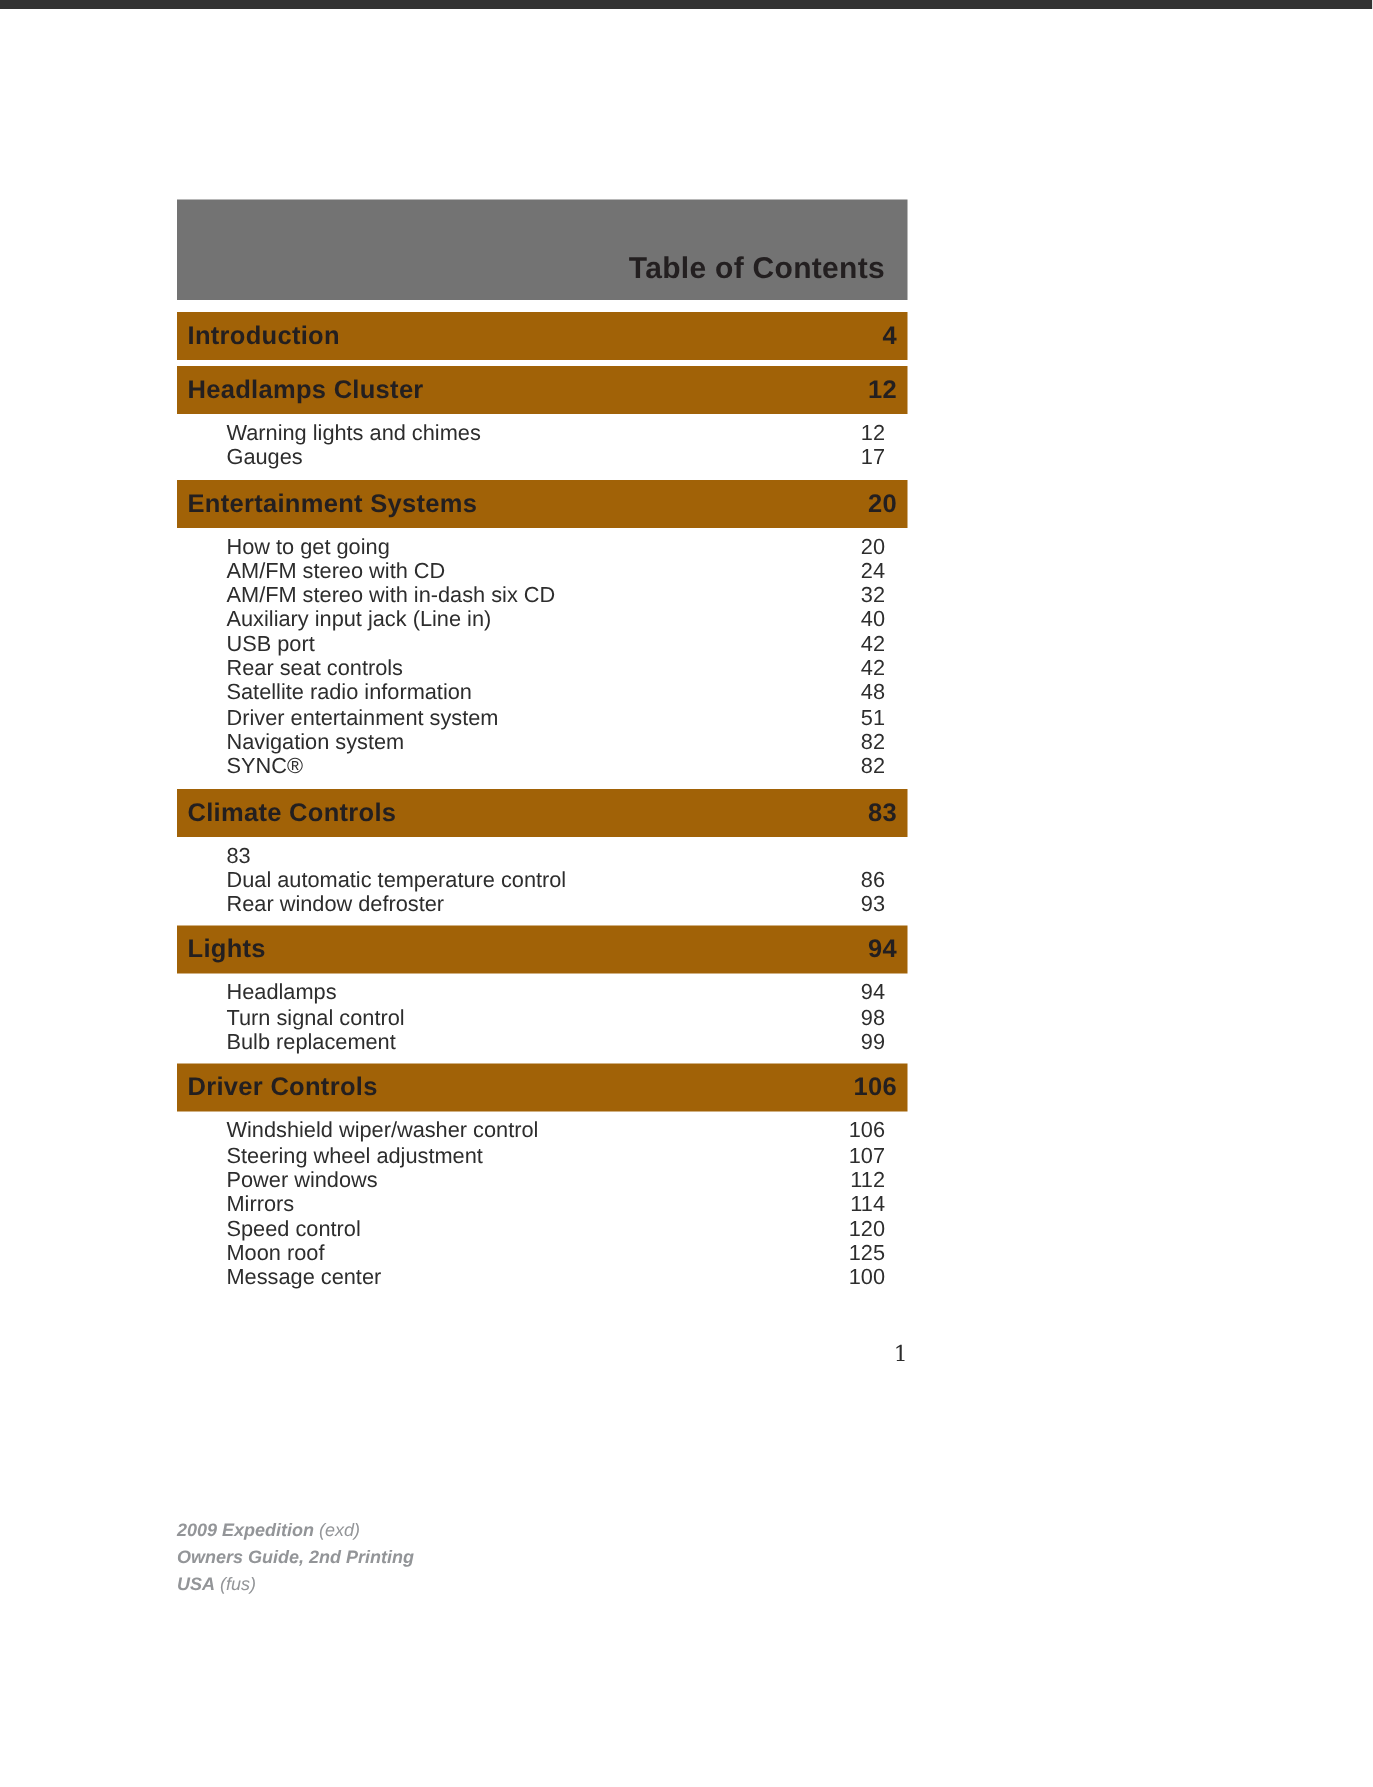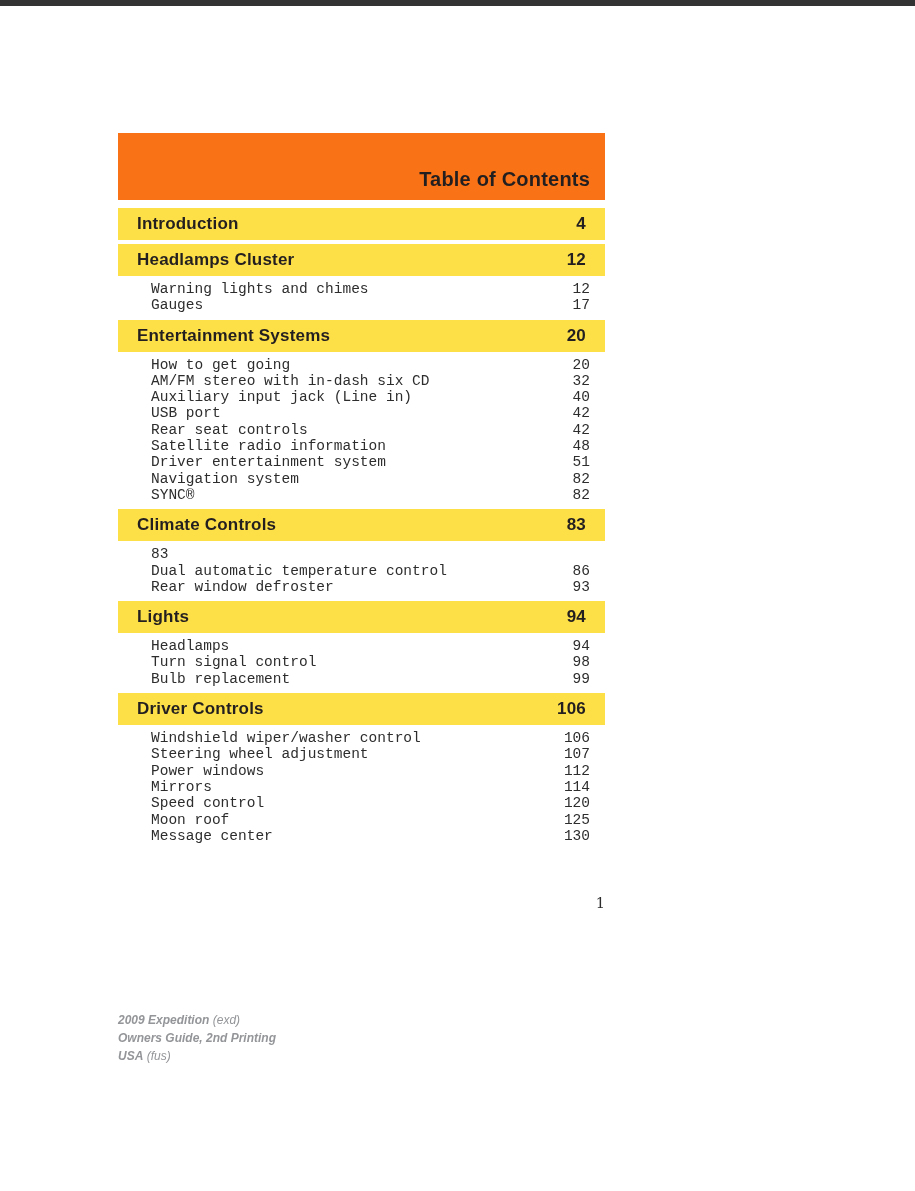--- a/index.html
+++ b/index.html
@@ -34,7 +34,7 @@
     left: 0;
     width: 100%;
     height: 67px;
-    background: #f97316;
+    background: #737373;
     display: flex;
     align-items: flex-end;
     justify-content: flex-end;

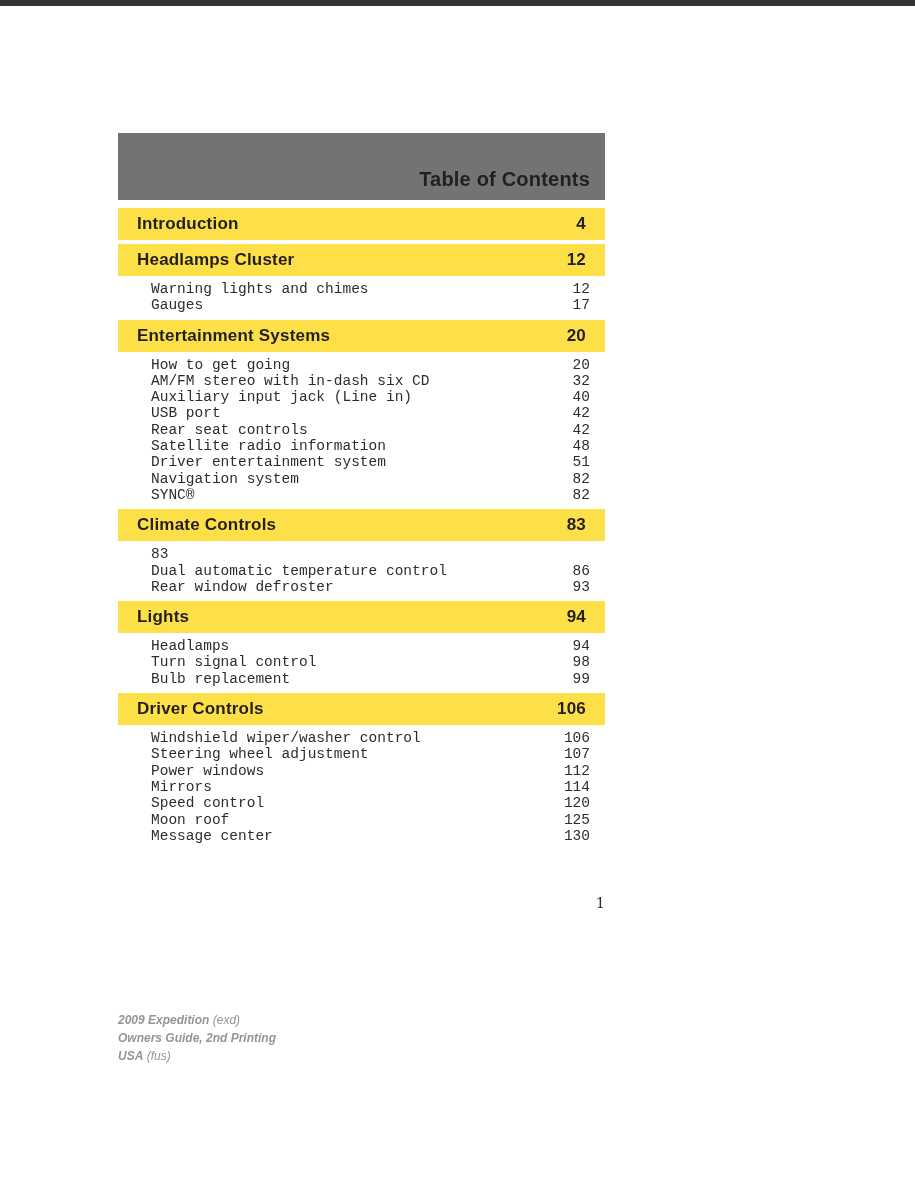--- a/index.html
+++ b/index.html
@@ -55,11 +55,11 @@
   .toc-section { margin-bottom: 4px; }
   .toc-section-bar {
     height: 32px;
-    background: #fde047;
+    background: #a16207;
     display: flex;
     align-items: center;
     justify-content: space-between;
-    padding: 0 19px;
+    padding: 0 7px;
   }
   .toc-section-label,
   .toc-section-page {

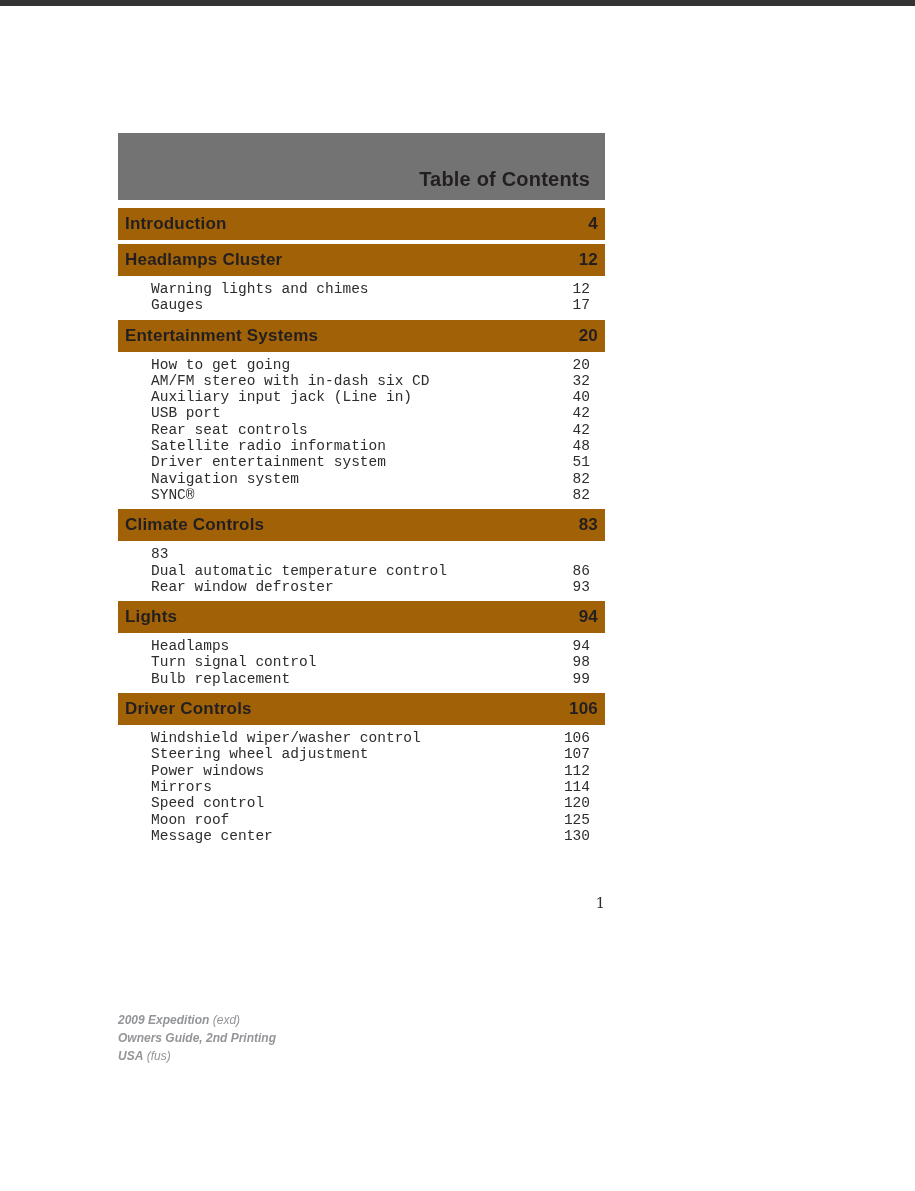--- a/index.html
+++ b/index.html
@@ -75,7 +75,7 @@
     display: flex;
     align-items: baseline;
     justify-content: space-between;
-    font-family: Liberation Mono, monospace;
+    font-family: Liberation Sans, sans-serif;
     font-size: 14.5px;
     line-height: 16.3px;
     color: #2d2d2d;

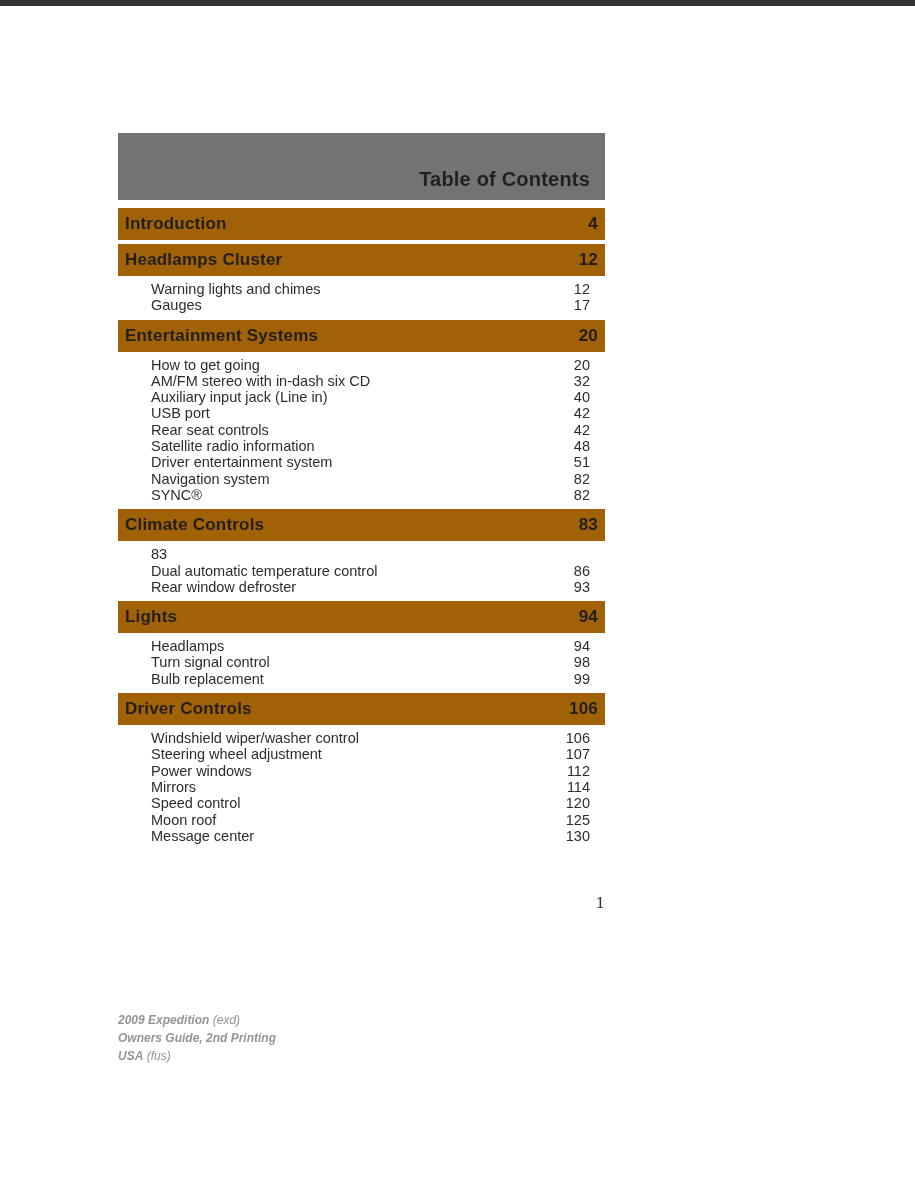--- a/index.html
+++ b/index.html
@@ -152,6 +152,10 @@
     <span>20</span>
   </div>
 
+  <div class="toc-item">
+    <span>AM/FM stereo with CD</span>
+    <span>24</span>
+  </div>
 
   <div class="toc-item">
     <span>AM/FM stereo with in-dash six CD</span>

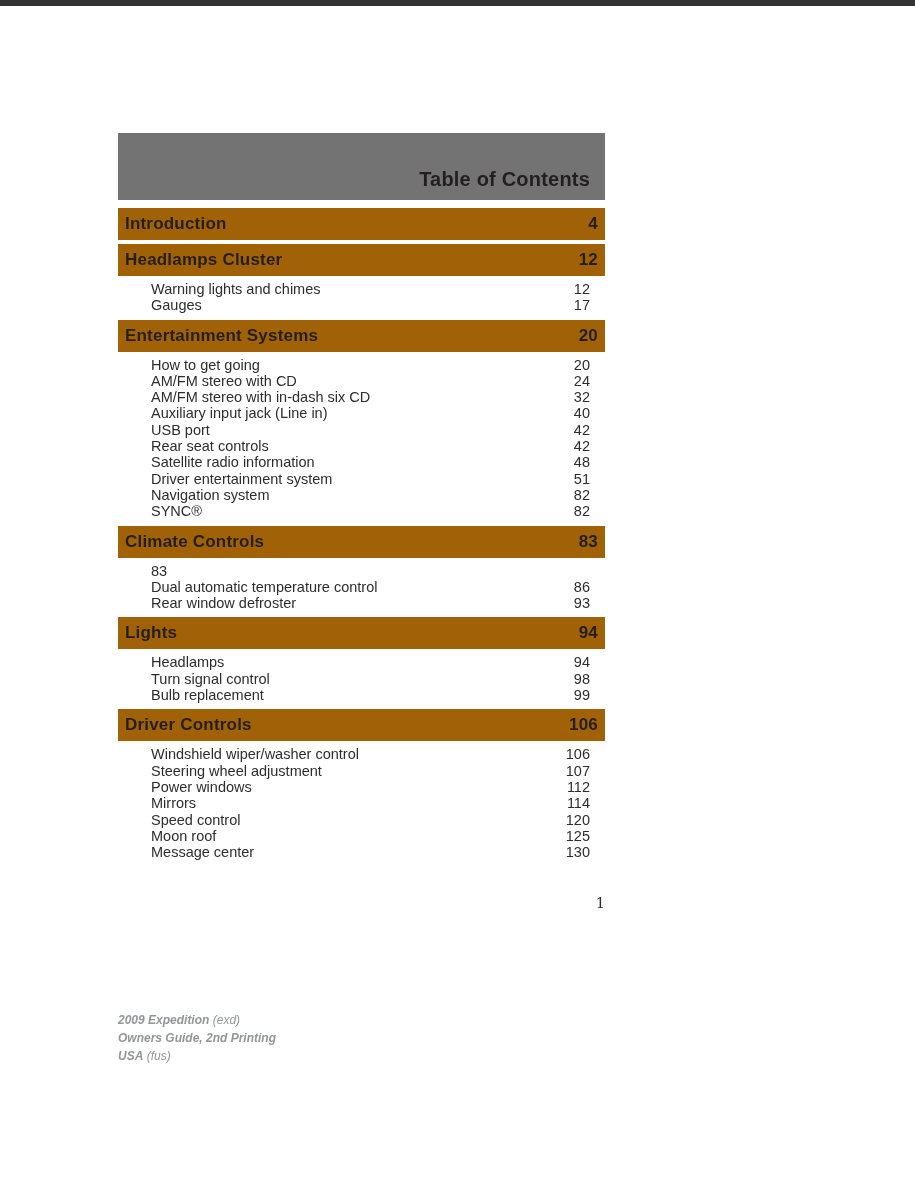--- a/index.html
+++ b/index.html
@@ -282,7 +282,7 @@
 
   <div class="toc-item">
     <span>Message center</span>
-    <span>130</span>
+    <span>100</span>
   </div>
 </div>
   </div>

